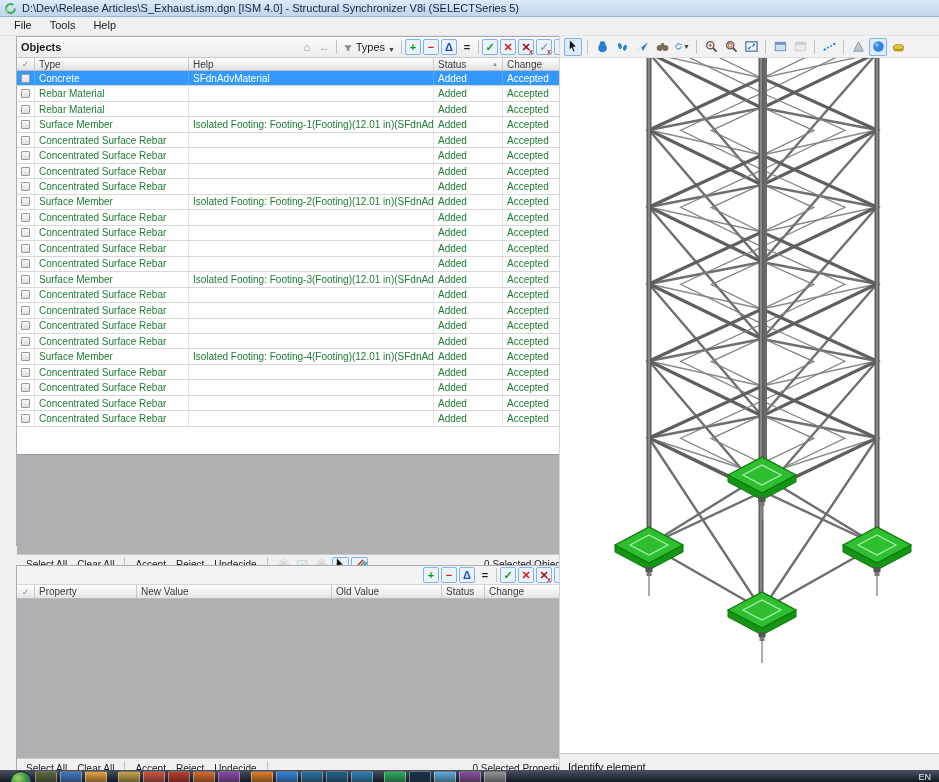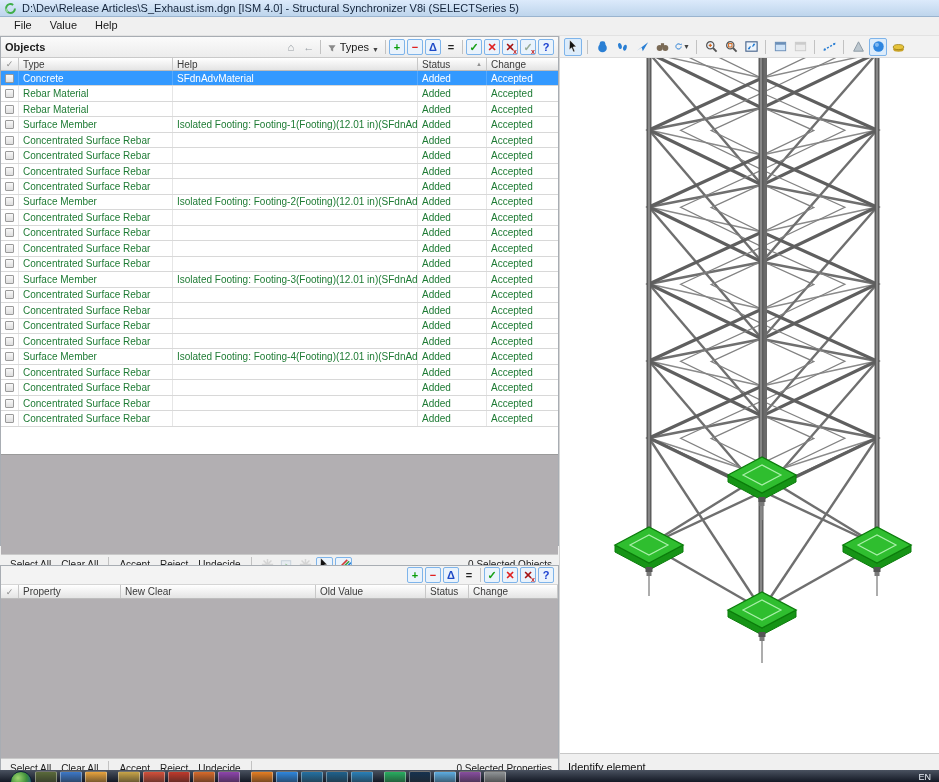--- a/index.html
+++ b/index.html
@@ -111,7 +111,7 @@
 
   <div class="menubar">
     <span class="mi">File</span>
-    <span class="mi">Value</span>
+    <span class="mi">Tools</span>
     <span class="mi">Help</span>
   </div>
 

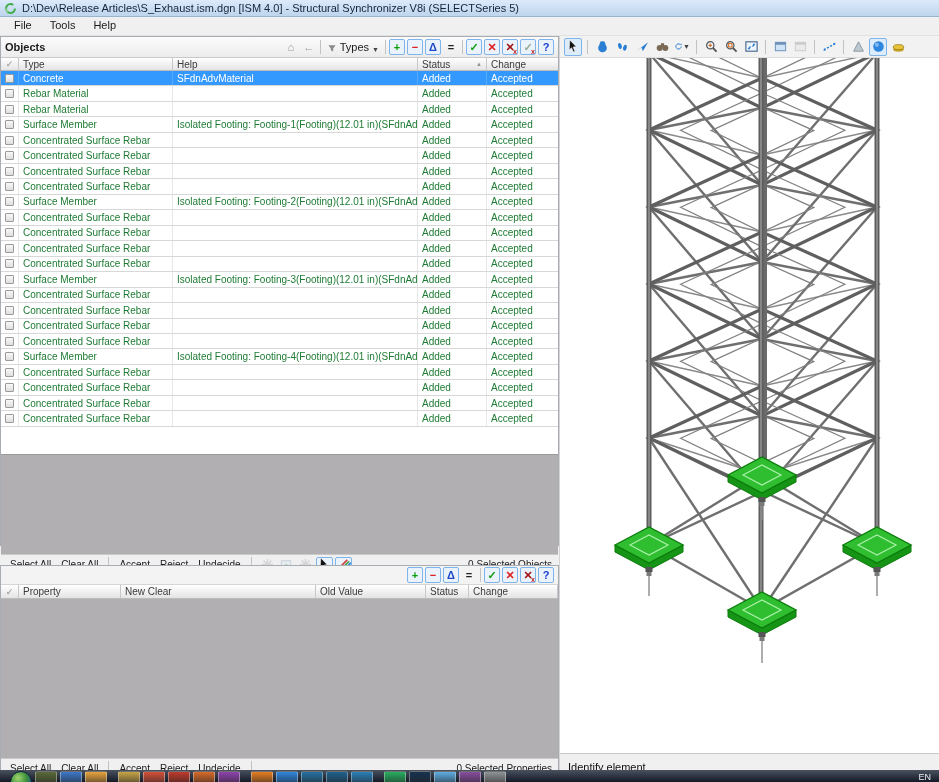--- a/index.html
+++ b/index.html
@@ -17,7 +17,7 @@
   .menubar .mi { padding:2px 8px; cursor:default; }
 
   
-  .left-pane { position:absolute; left:0; top:36px; width:559px; height:734px; background:#f0f0f0; }
+  .left-pane { position:absolute; left:16px; top:36px; width:559px; height:734px; background:#f0f0f0; }
   .right-pane { position:absolute; left:559px; top:36px; width:380px; height:734px; background:#fff; border-left:1px solid #d5d5d5; }
 
   

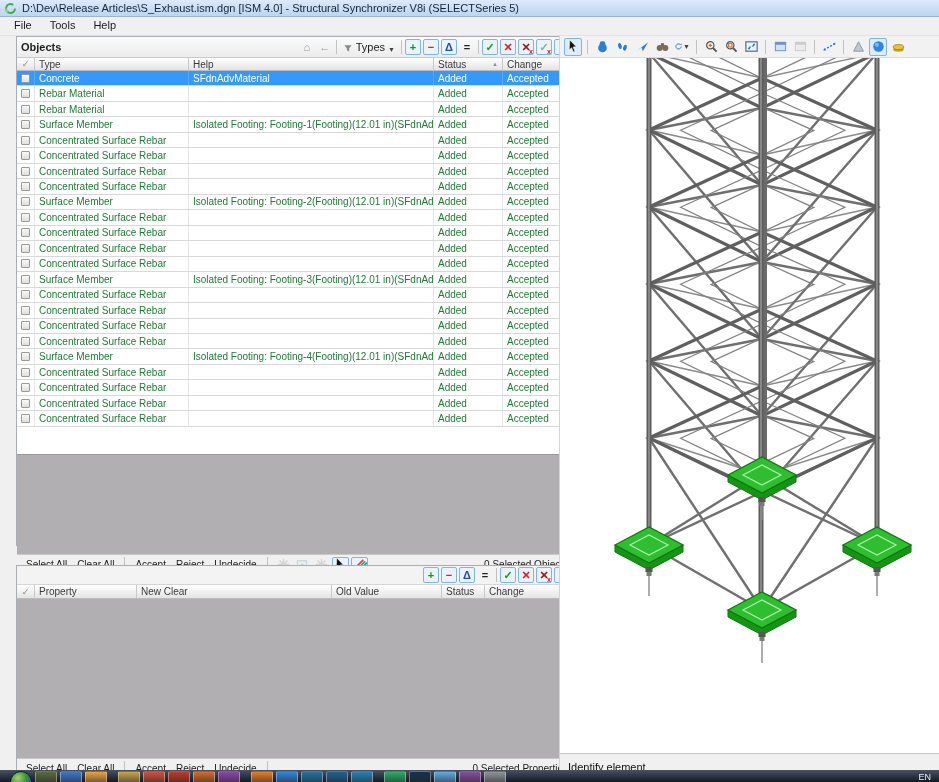--- a/index.html
+++ b/index.html
@@ -434,7 +434,7 @@
         <div class="pgrid-head">
           <div class="hc hchk">✓</div>
           <div class="hc">Property</div>
-          <div class="hc">New Clear</div>
+          <div class="hc">New Value</div>
           <div class="hc">Old Value</div>
           <div class="hc">Status</div>
           <div class="hc last">Change</div>

